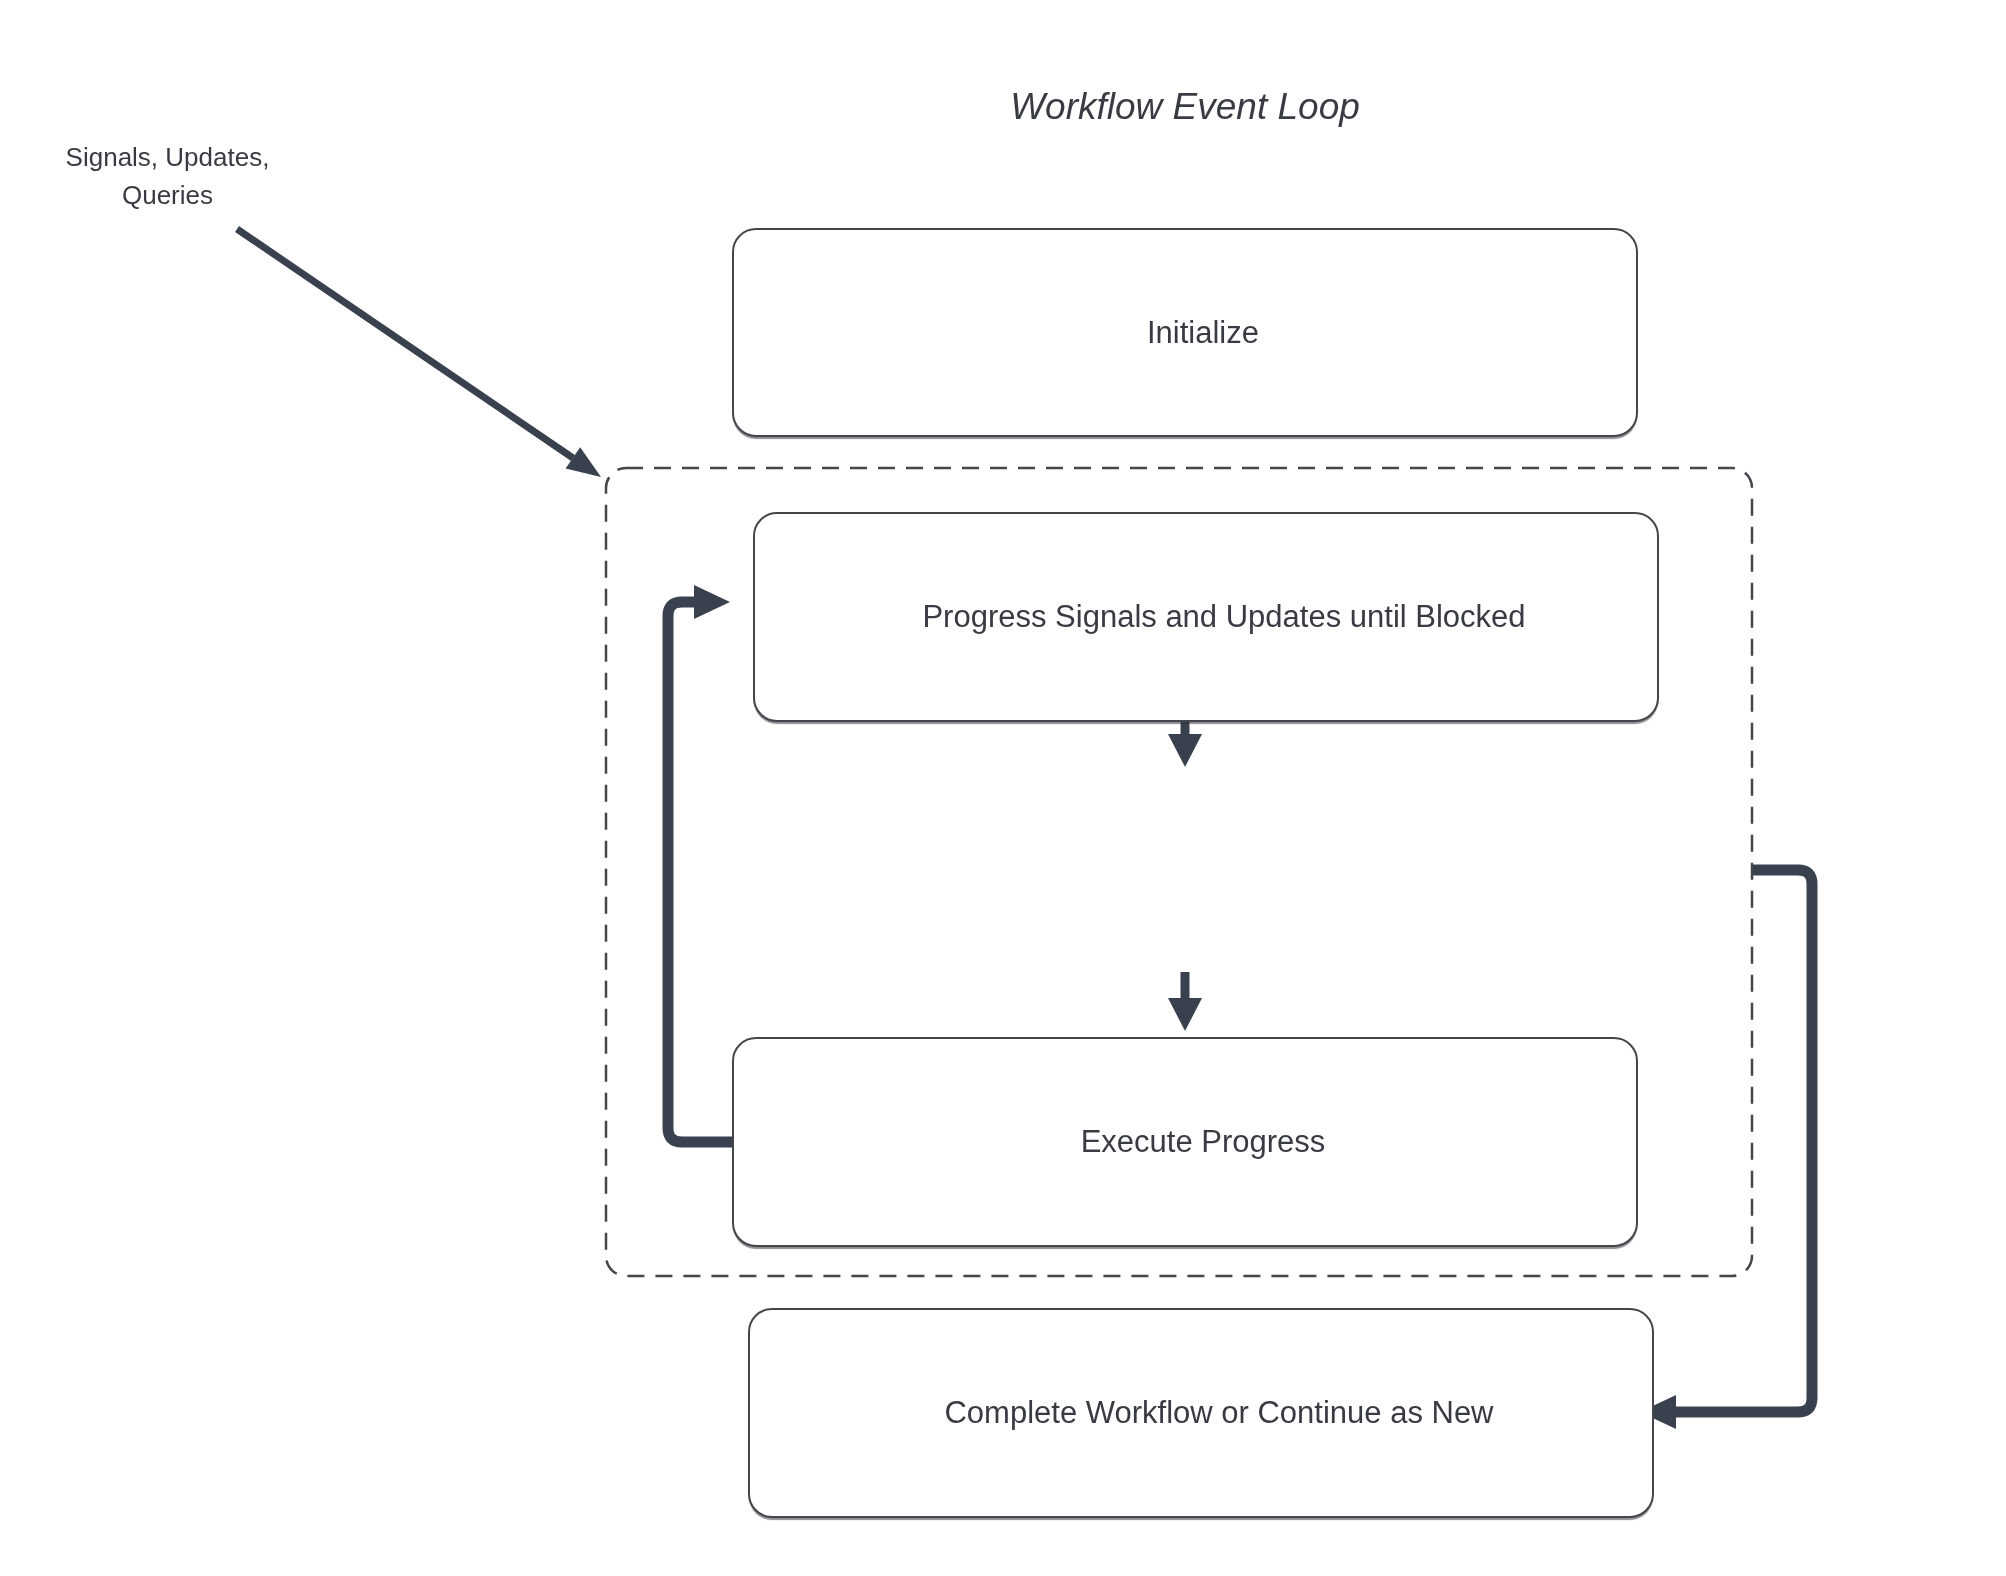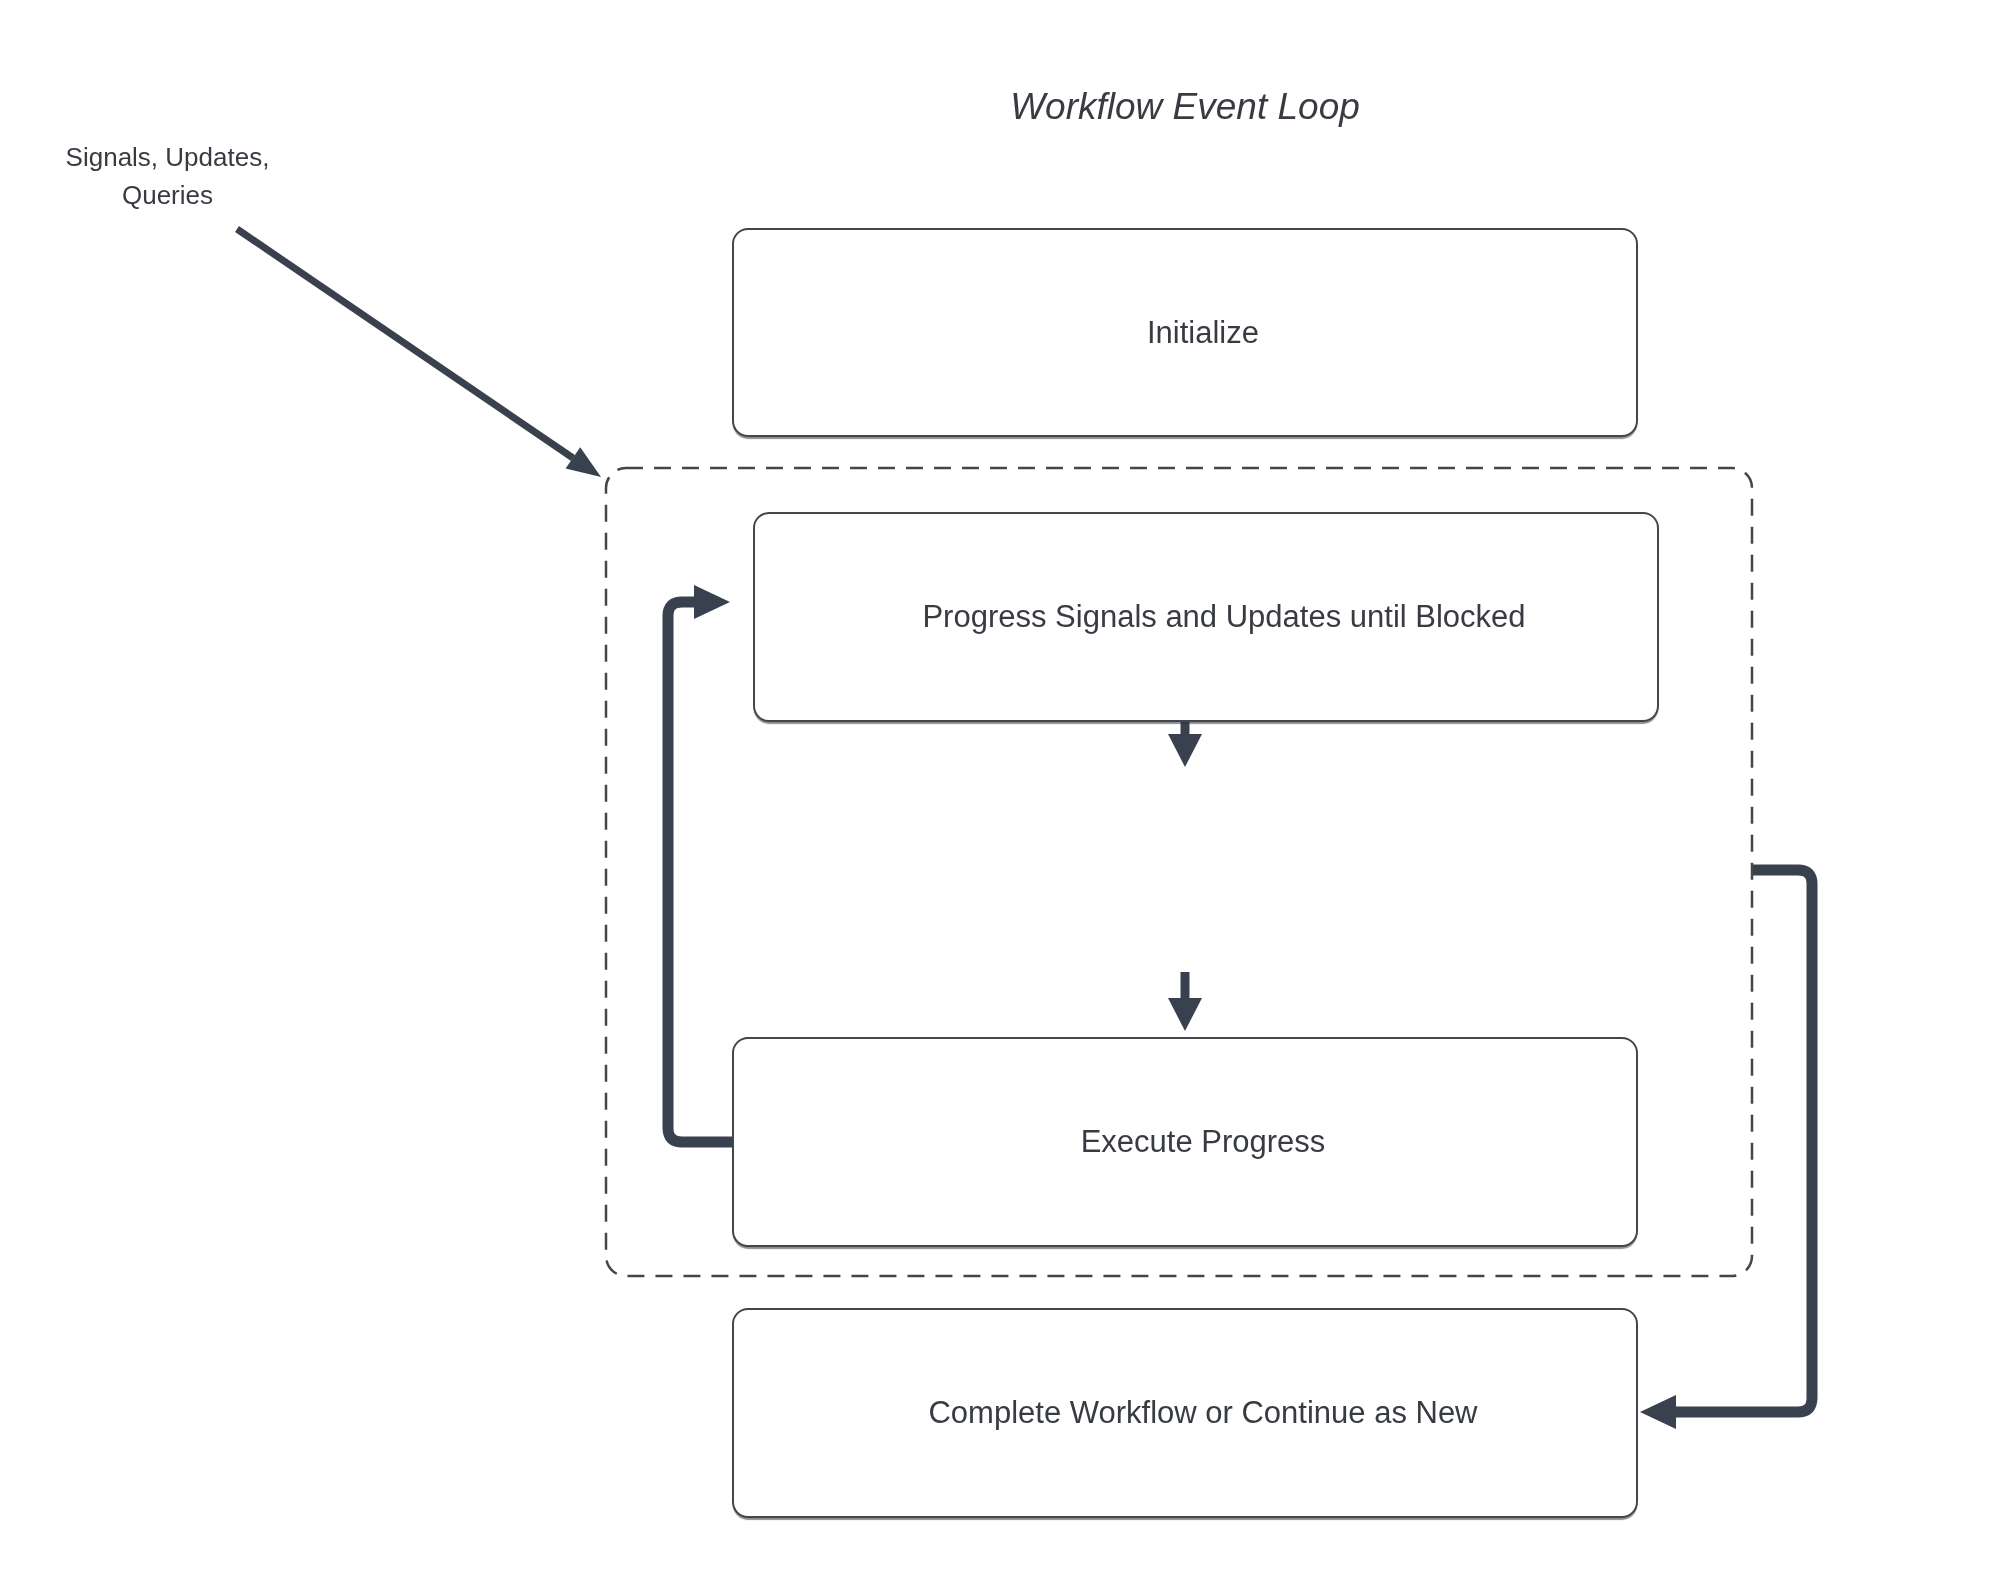--- a/index.html
+++ b/index.html
@@ -38,7 +38,7 @@
     box-sizing: border-box;
     background: var(--bg);
     border: 2.5px solid var(--border);
-    border-radius: 16px;
+    border-radius: 24px;
     display: flex;
     align-items: center;
     justify-content: center;

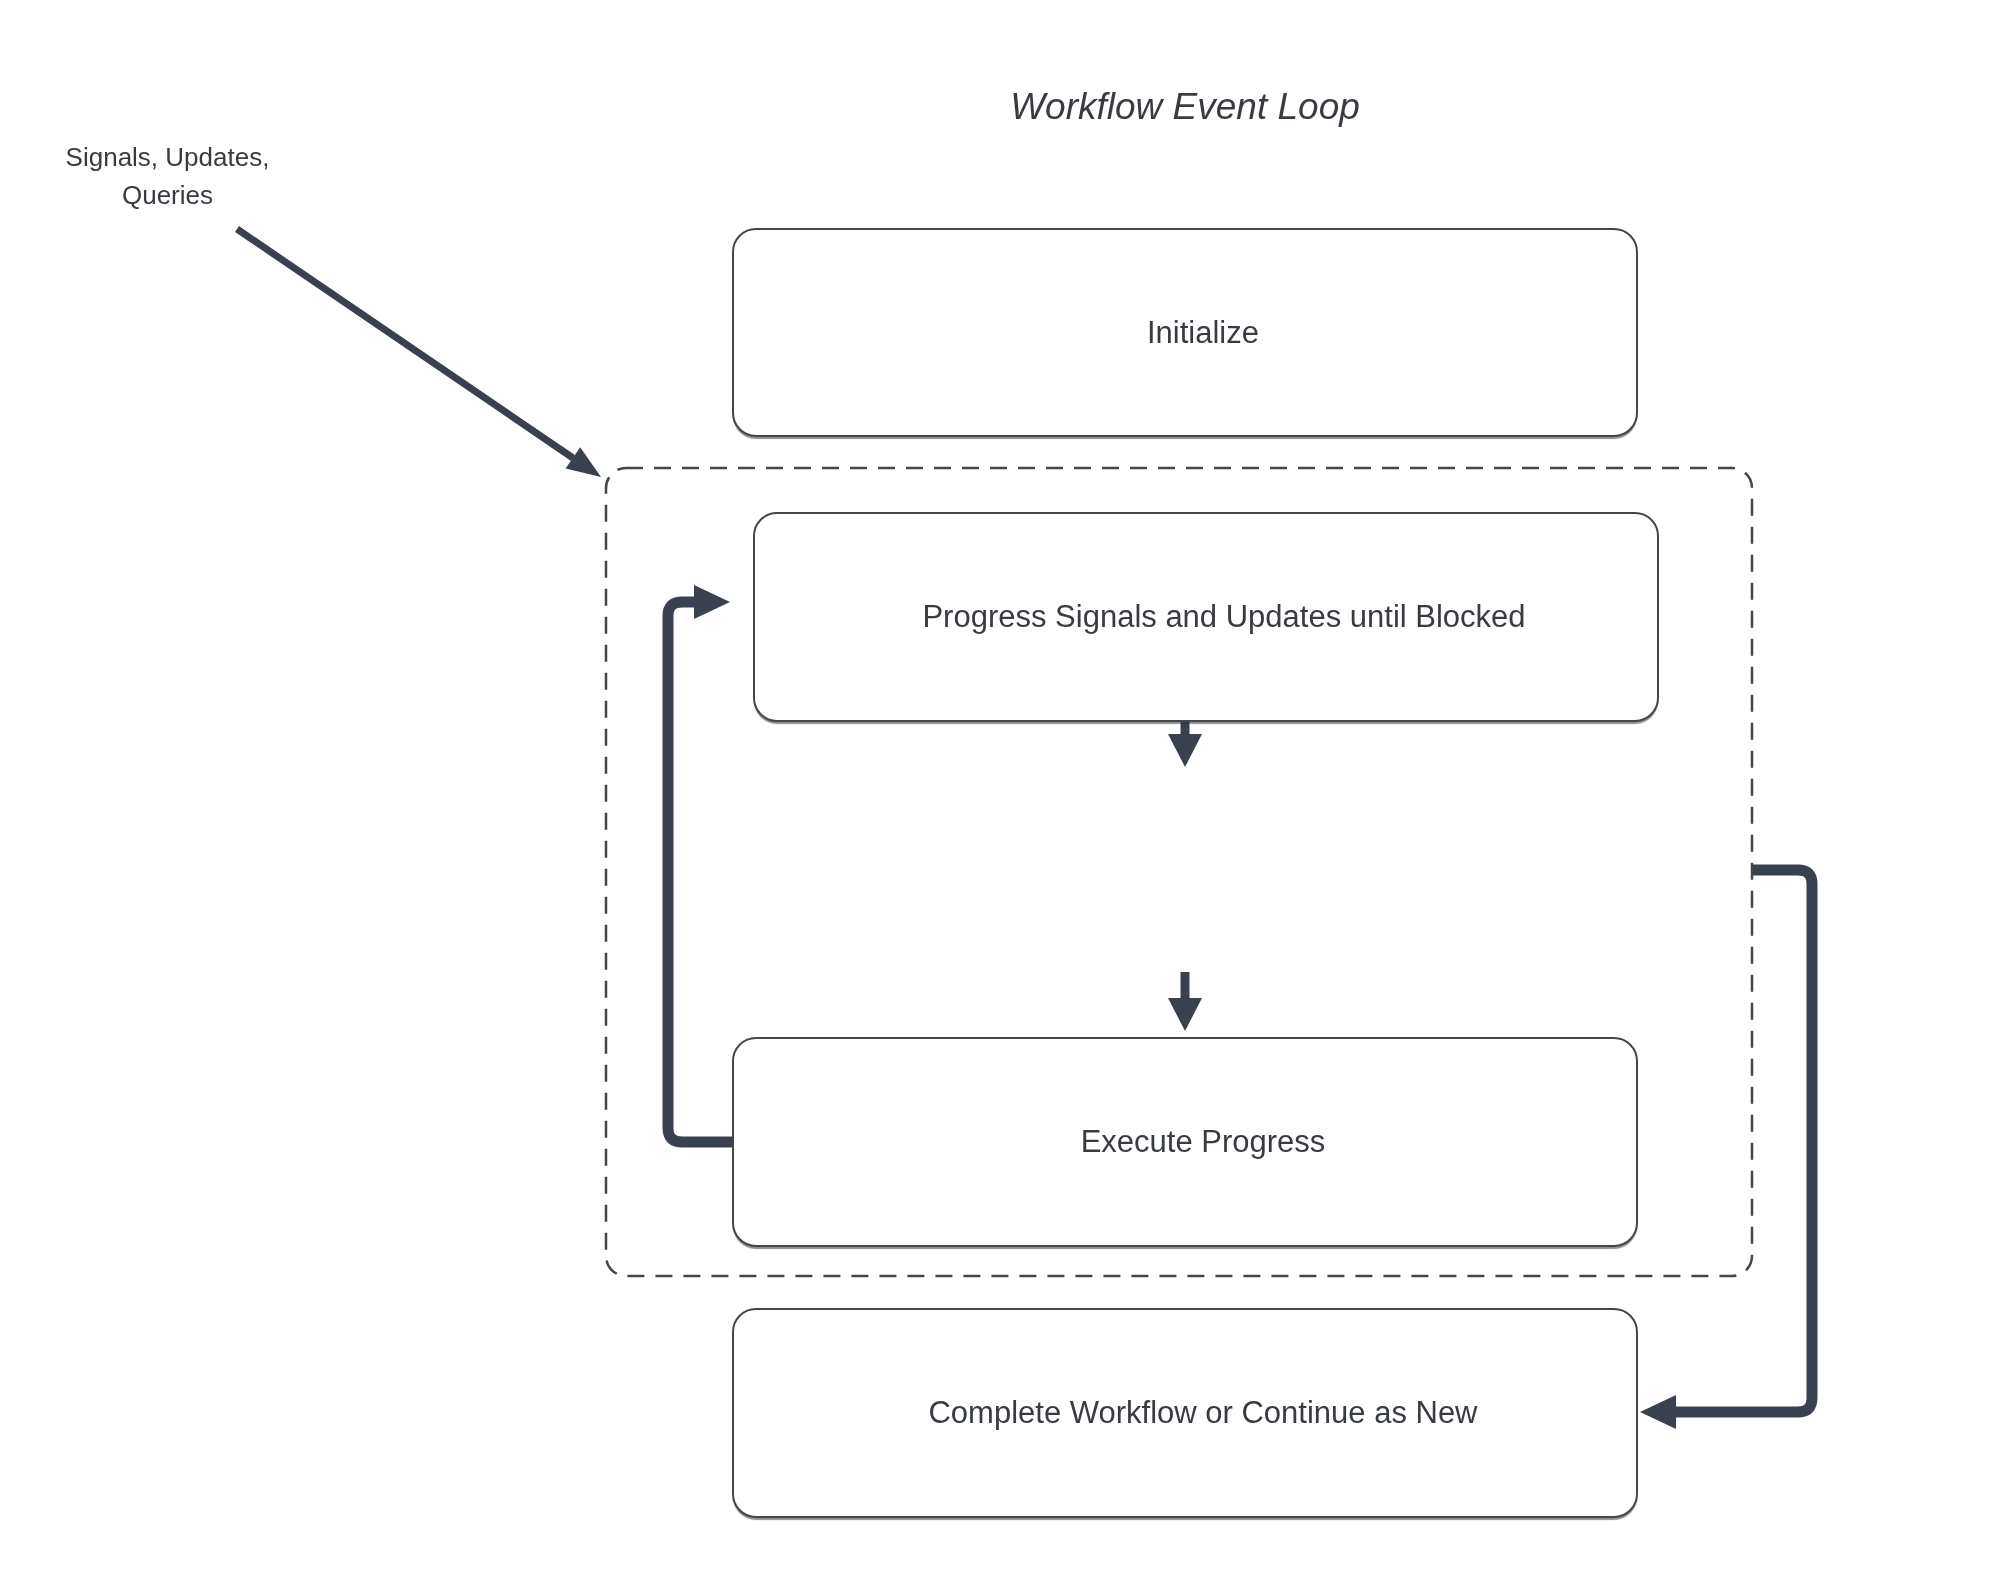--- a/index.html
+++ b/index.html
@@ -52,7 +52,7 @@
   .n2 { top: 512px; margin-left: 21px; }
   .n3 { top: 765px; height: 207px; }
   .n4 { top: 1037px; }
-  .n5 { top: 1308px; }
+  .n5 { top: 1308px; margin-left: 16px; }
 
   .title {
     position: absolute;

